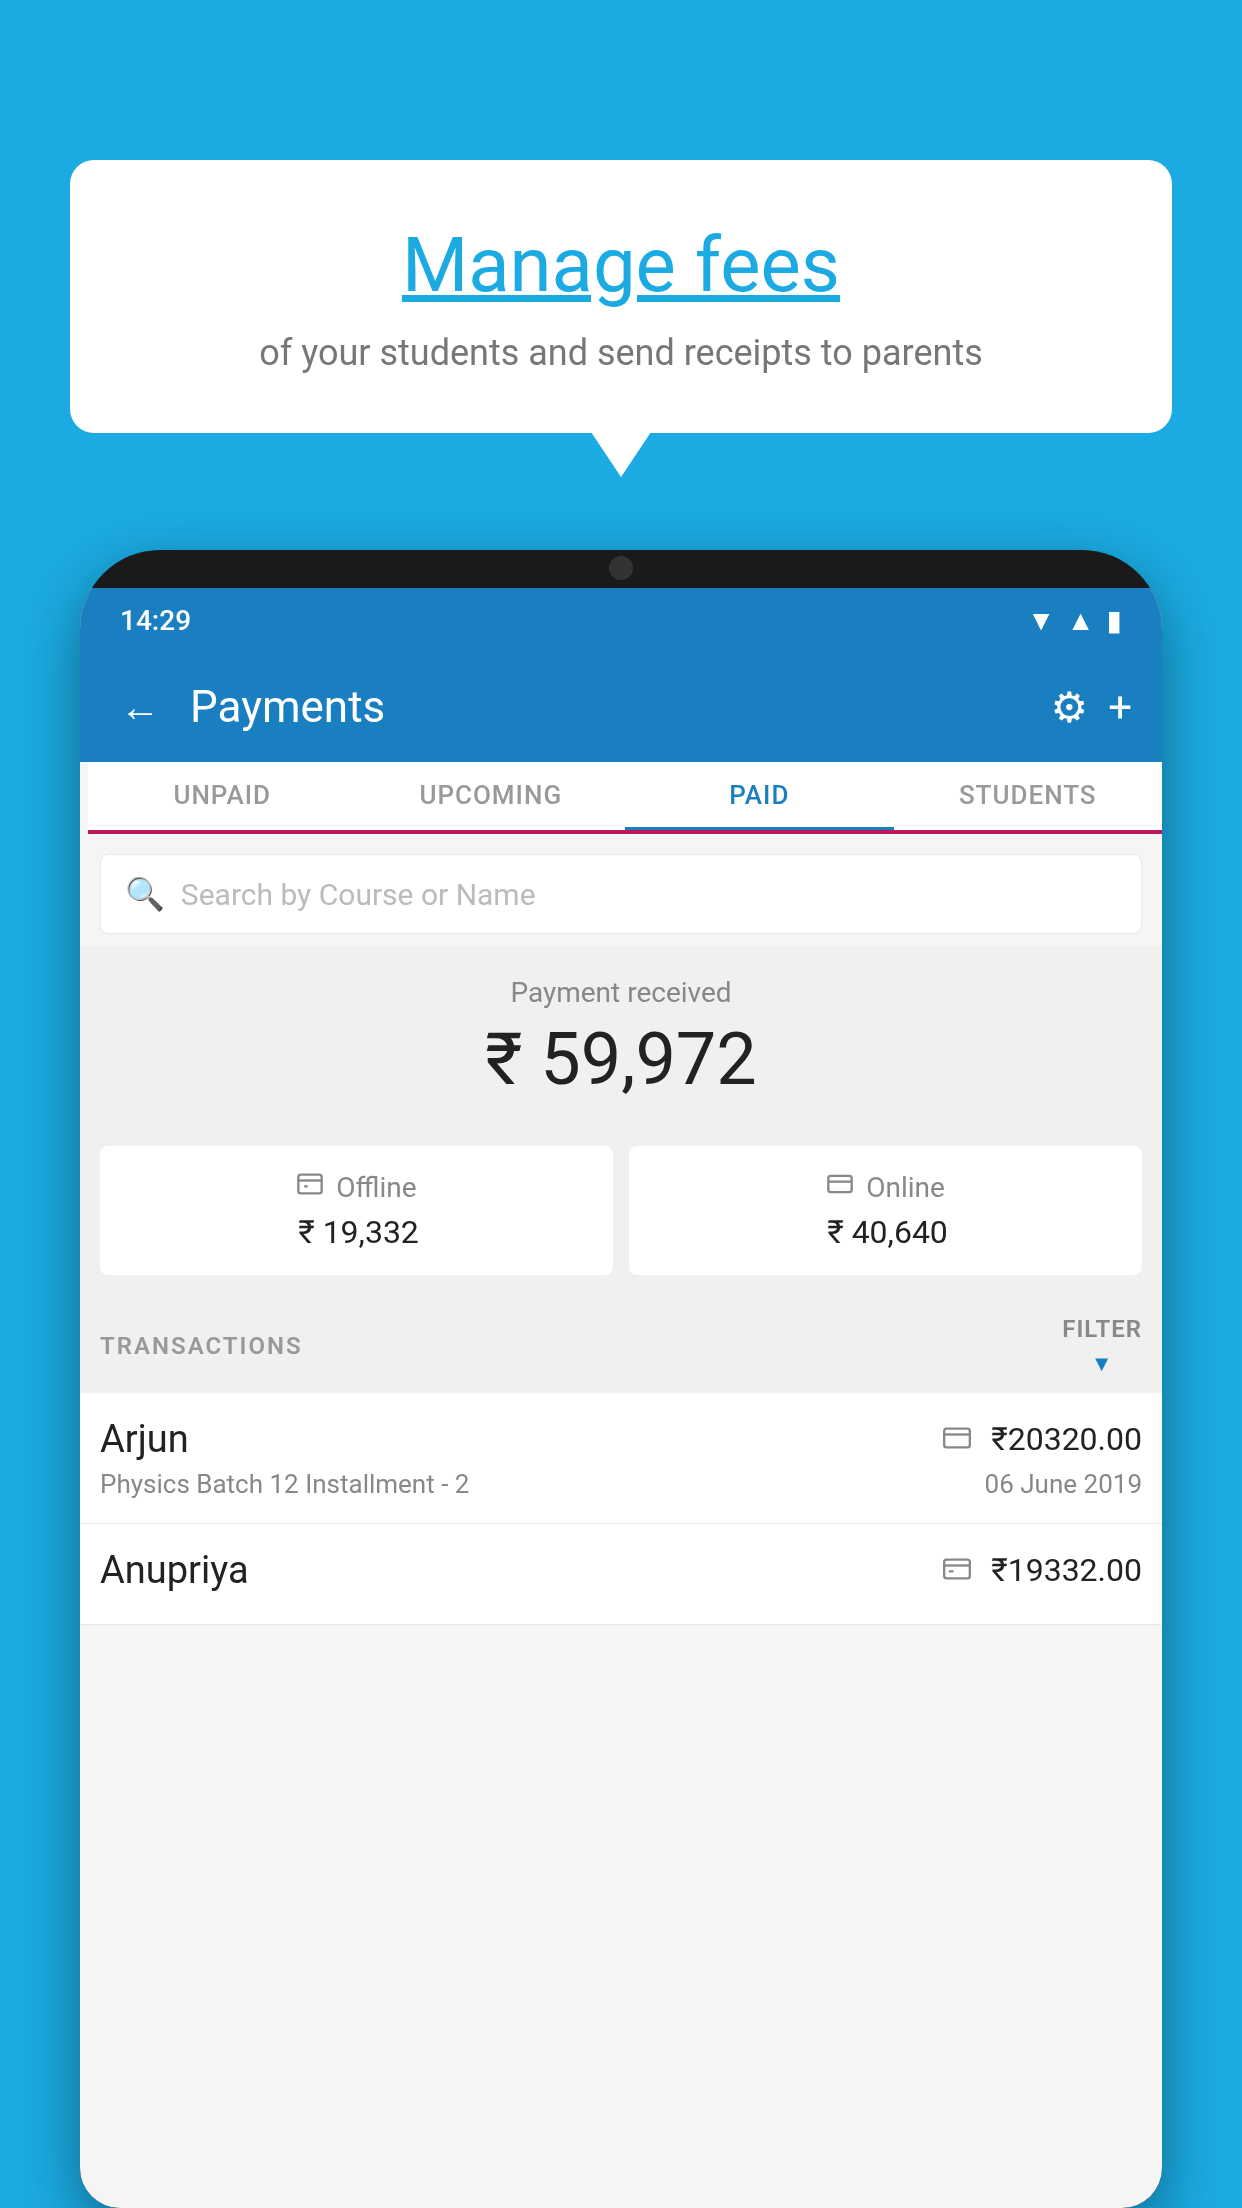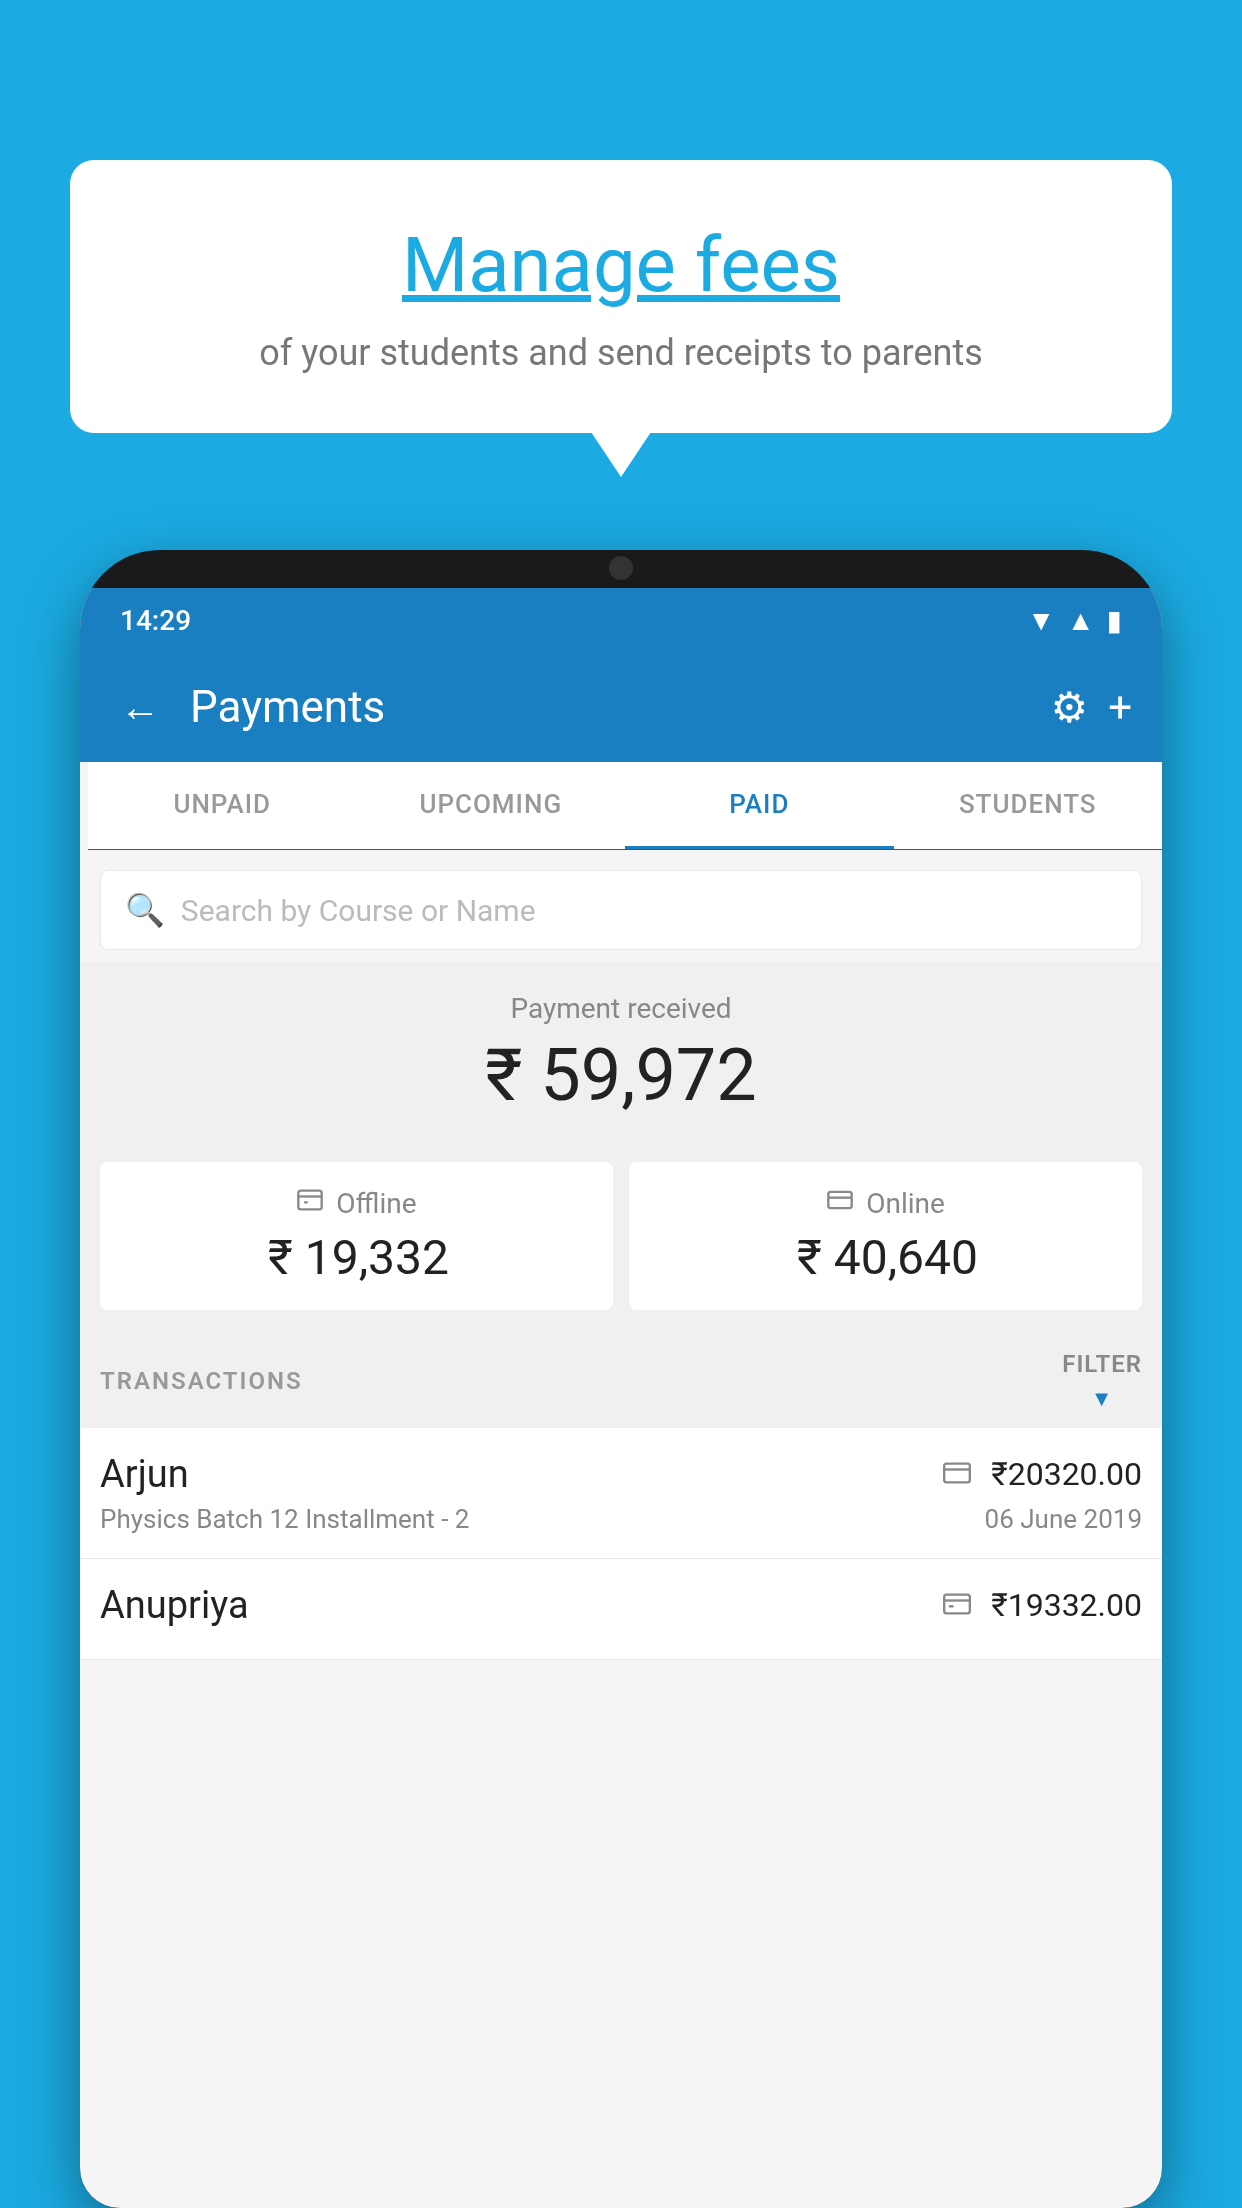--- a/index.html
+++ b/index.html
@@ -137,8 +137,8 @@
     .tabs {
       background: white;
       display: flex;
-      border-bottom: 1px solid #be185d;
-      height: 88px;
+      border-bottom: 4px solid #be185d;
+      height: 72px;
       margin-left: 8px;
     }
     .tab {

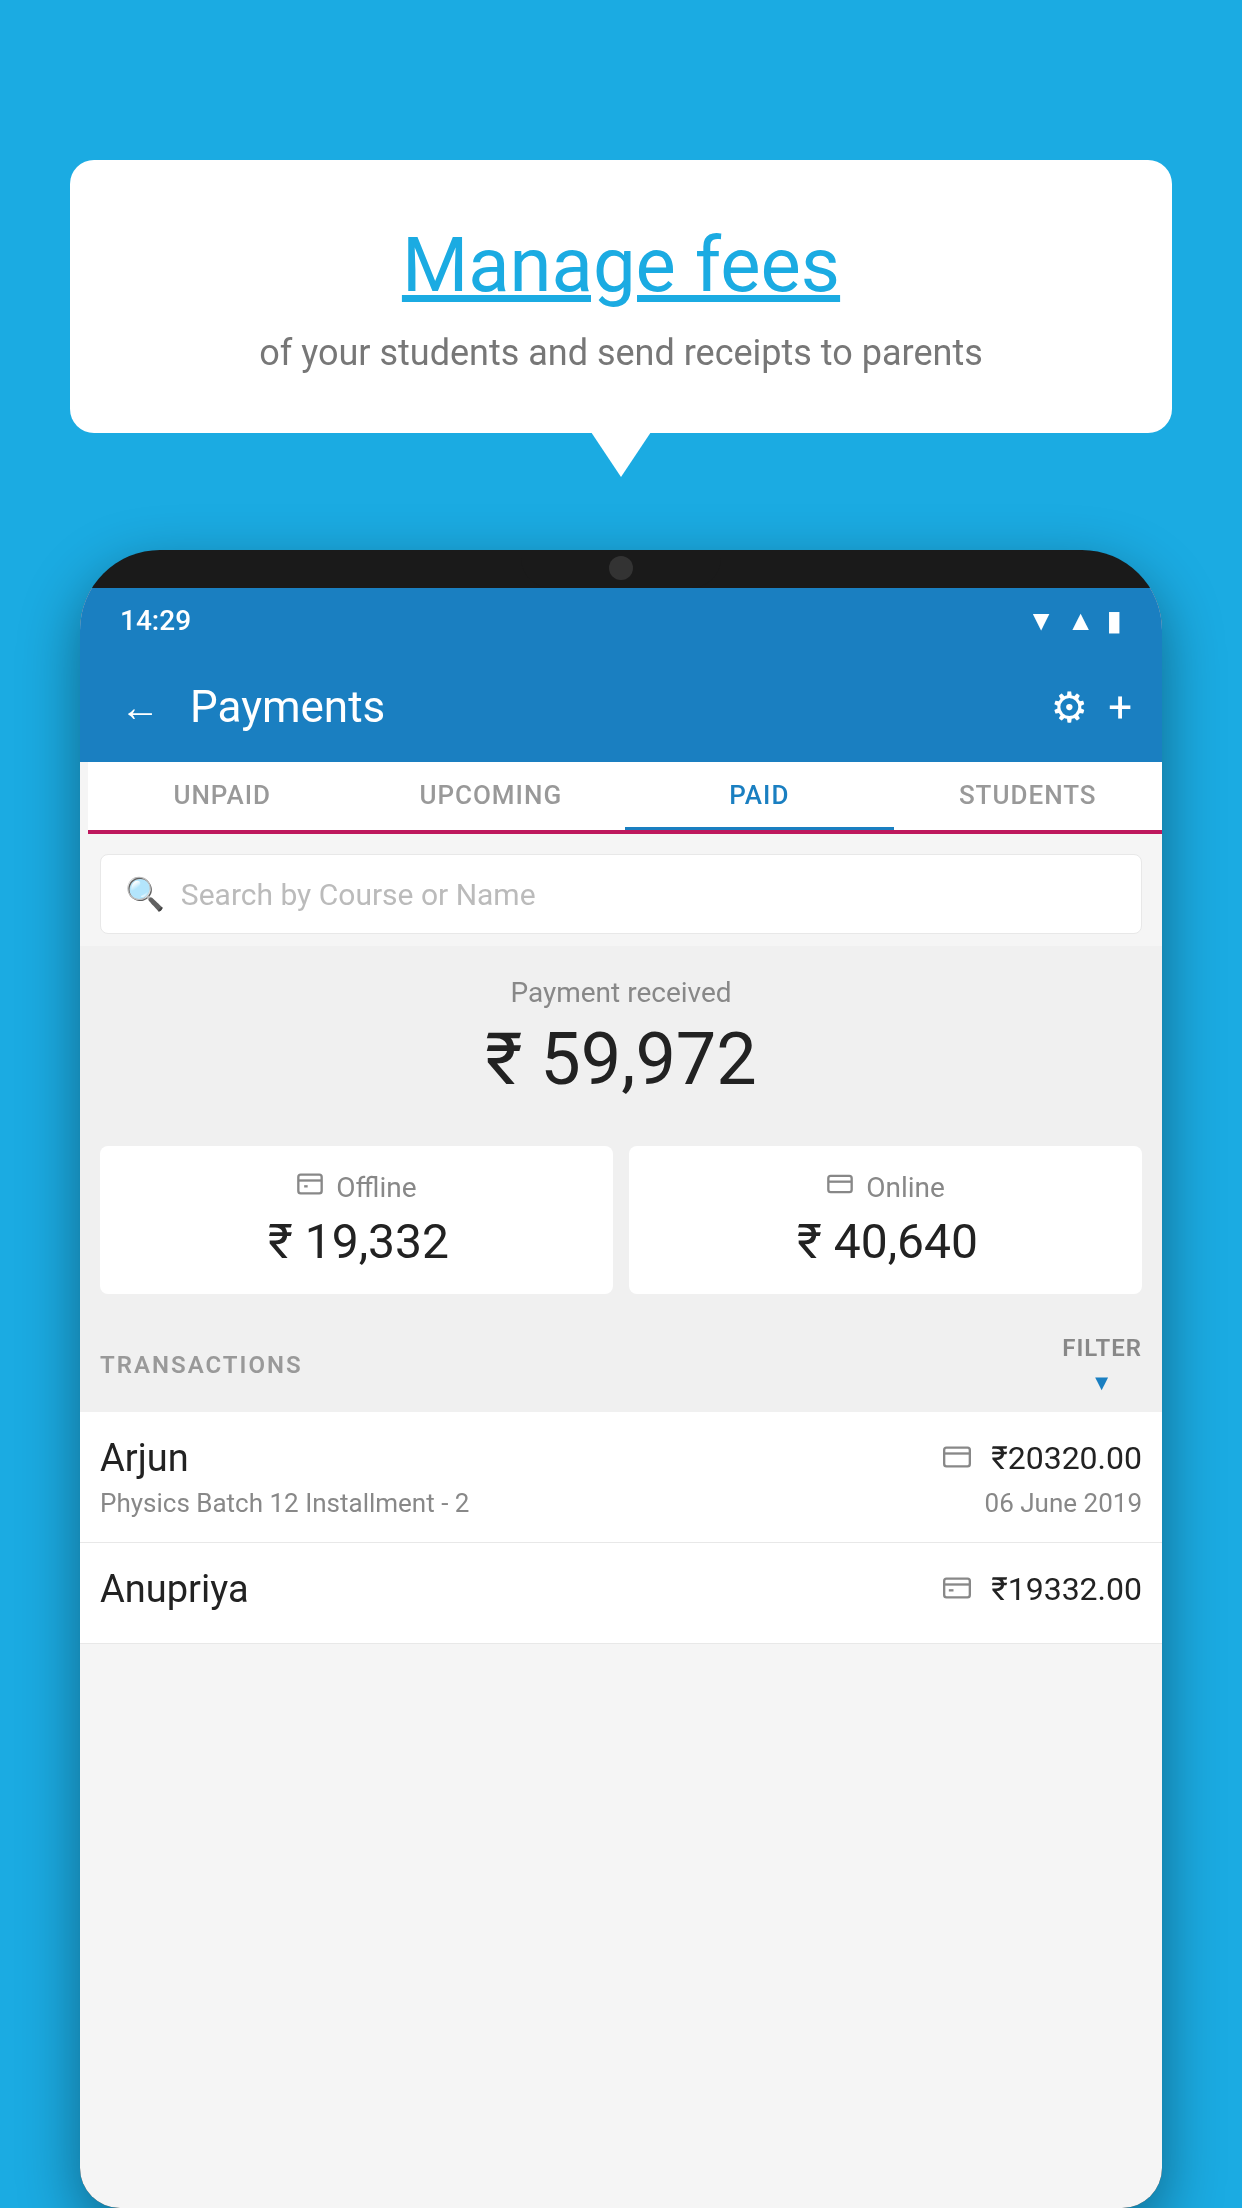--- a/index.html
+++ b/index.html
@@ -234,7 +234,7 @@
       font-size: 28px;
     }
     .card-amount {
-      font-size: 48px;
+      font-size: 32px;
       font-weight: 400;
       color: #222;
       padding-left: 4px;

